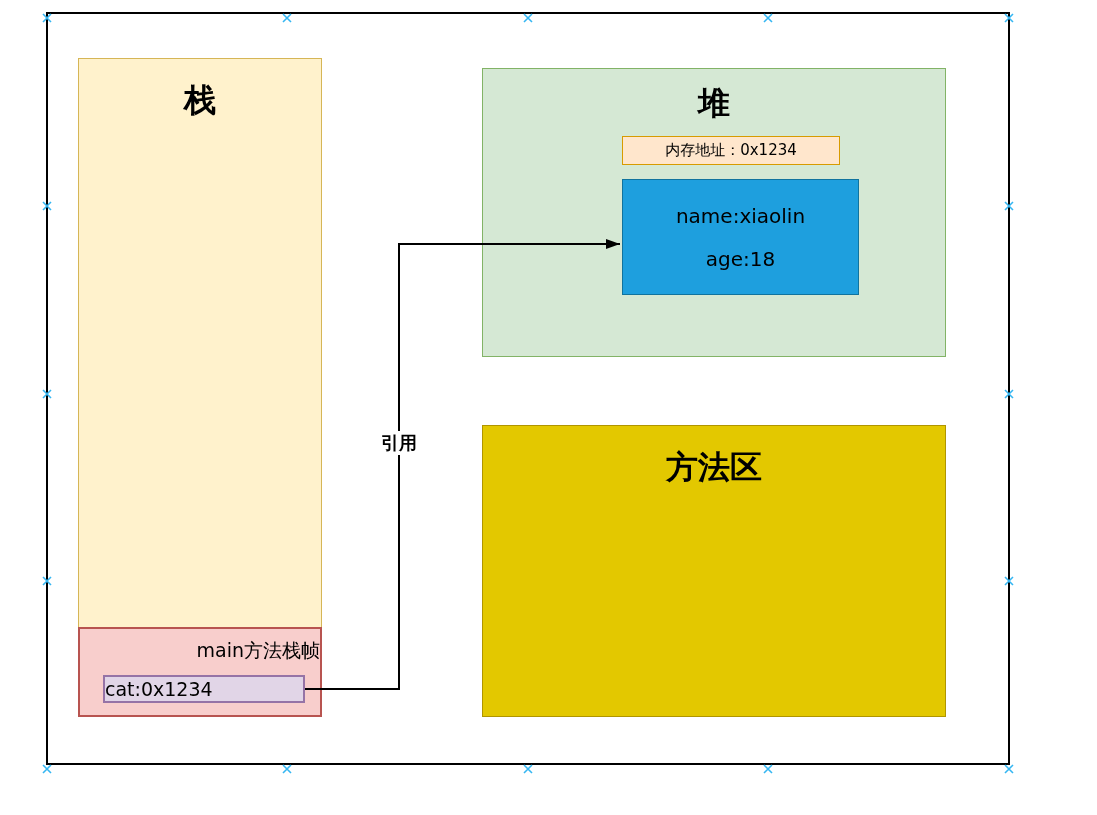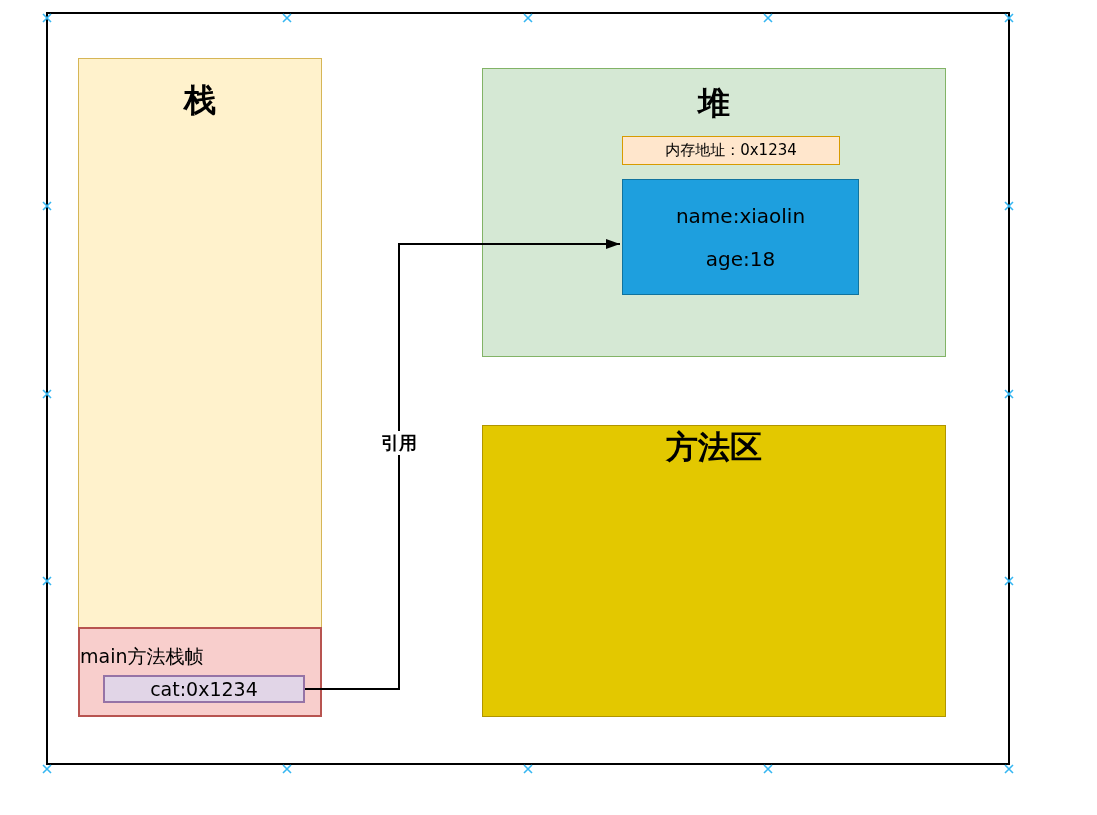--- a/index.html
+++ b/index.html
@@ -28,7 +28,7 @@
   .region-title { font-size:32px; font-weight:700; color:#000; text-align:center; }
   .stack-box  .region-title { padding-top:20px; }
   .heap-box   .region-title { padding-top:13px; }
-  .method-box .region-title { }
+  .method-box .region-title { padding-top:20px; }
 
   .frame-label { text-align:left; font-size:19px; color:#000; margin-top:15px; }
 

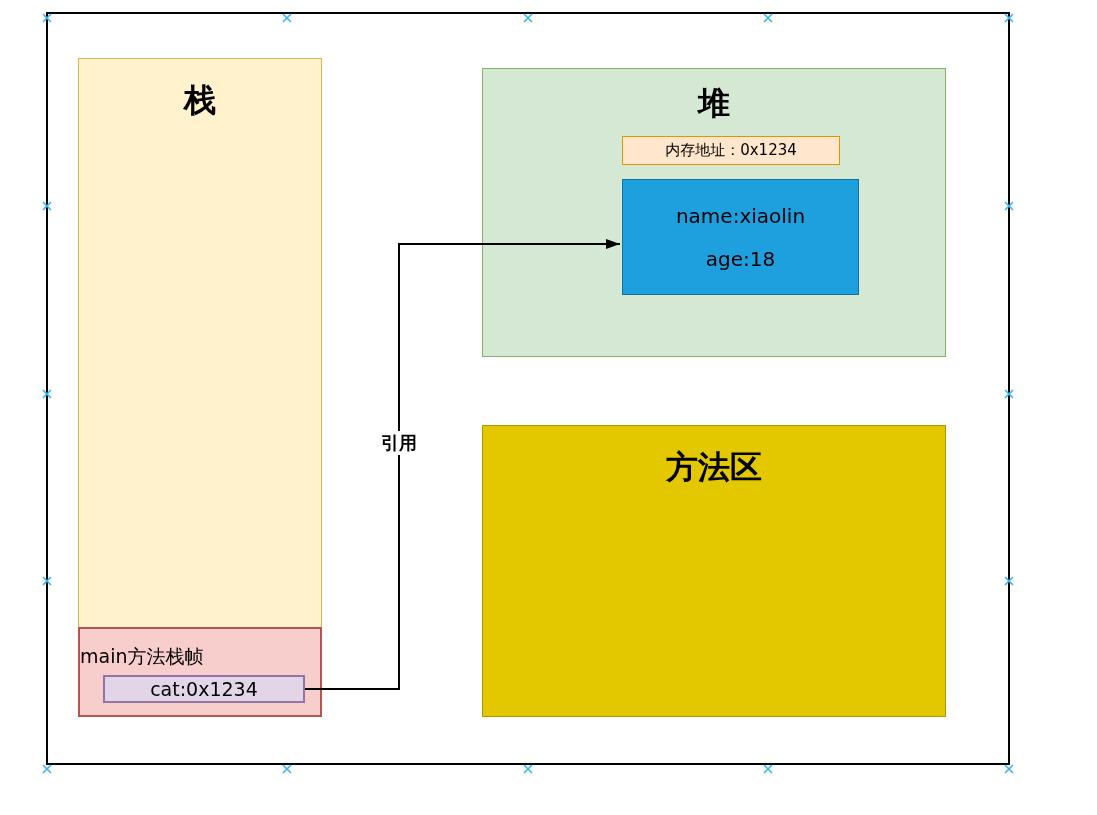--- a/index.html
+++ b/index.html
@@ -30,7 +30,7 @@
   .heap-box   .region-title { padding-top:13px; }
   .method-box .region-title { padding-top:20px; }
 
-  .frame-label { text-align:left; font-size:19px; color:#000; margin-top:15px; }
+  .frame-label { text-align:right; font-size:19px; color:#000; margin-top:9px; }
 
   .arrow-layer { position:absolute; left:0; top:0; width:1097px; height:815px; pointer-events:none; }
 

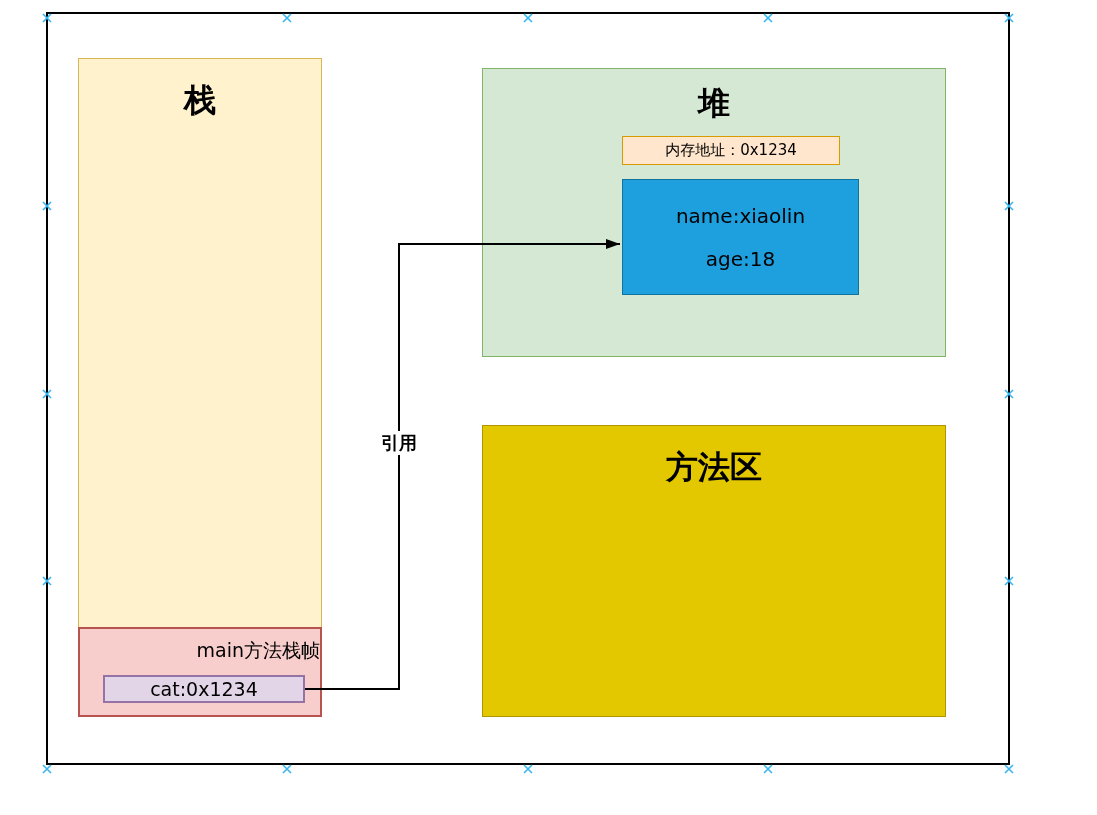--- a/index.html
+++ b/index.html
@@ -18,7 +18,7 @@
   .method-box  { left:482px; top:425px; width:464px; height:292px; background:#E3C800; border:1px solid #B09500; }
   .frame-box   { left:78px;  top:627px; width:244px; height:90px;  background:#F8CECC; border:2px solid #B85450; }
   .var-box     { left:103px; top:675px; width:202px; height:28px;  background:#E1D5E7; border:2px solid #9673A6;
-                 text-align:center; font-size:19px; line-height:24px; color:#000; }
+                 text-align:left; font-size:19px; line-height:24px; color:#000; }
   .addr-box    { left:622px; top:136px; width:218px; height:29px;  background:#FFE6CC; border:1px solid #D79B00;
                  text-align:center; font-size:15px; line-height:27px; color:#000; }
   .object-box  { left:622px; top:179px; width:237px; height:116px; background:#1E9FDE; border:1px solid #10739E;

